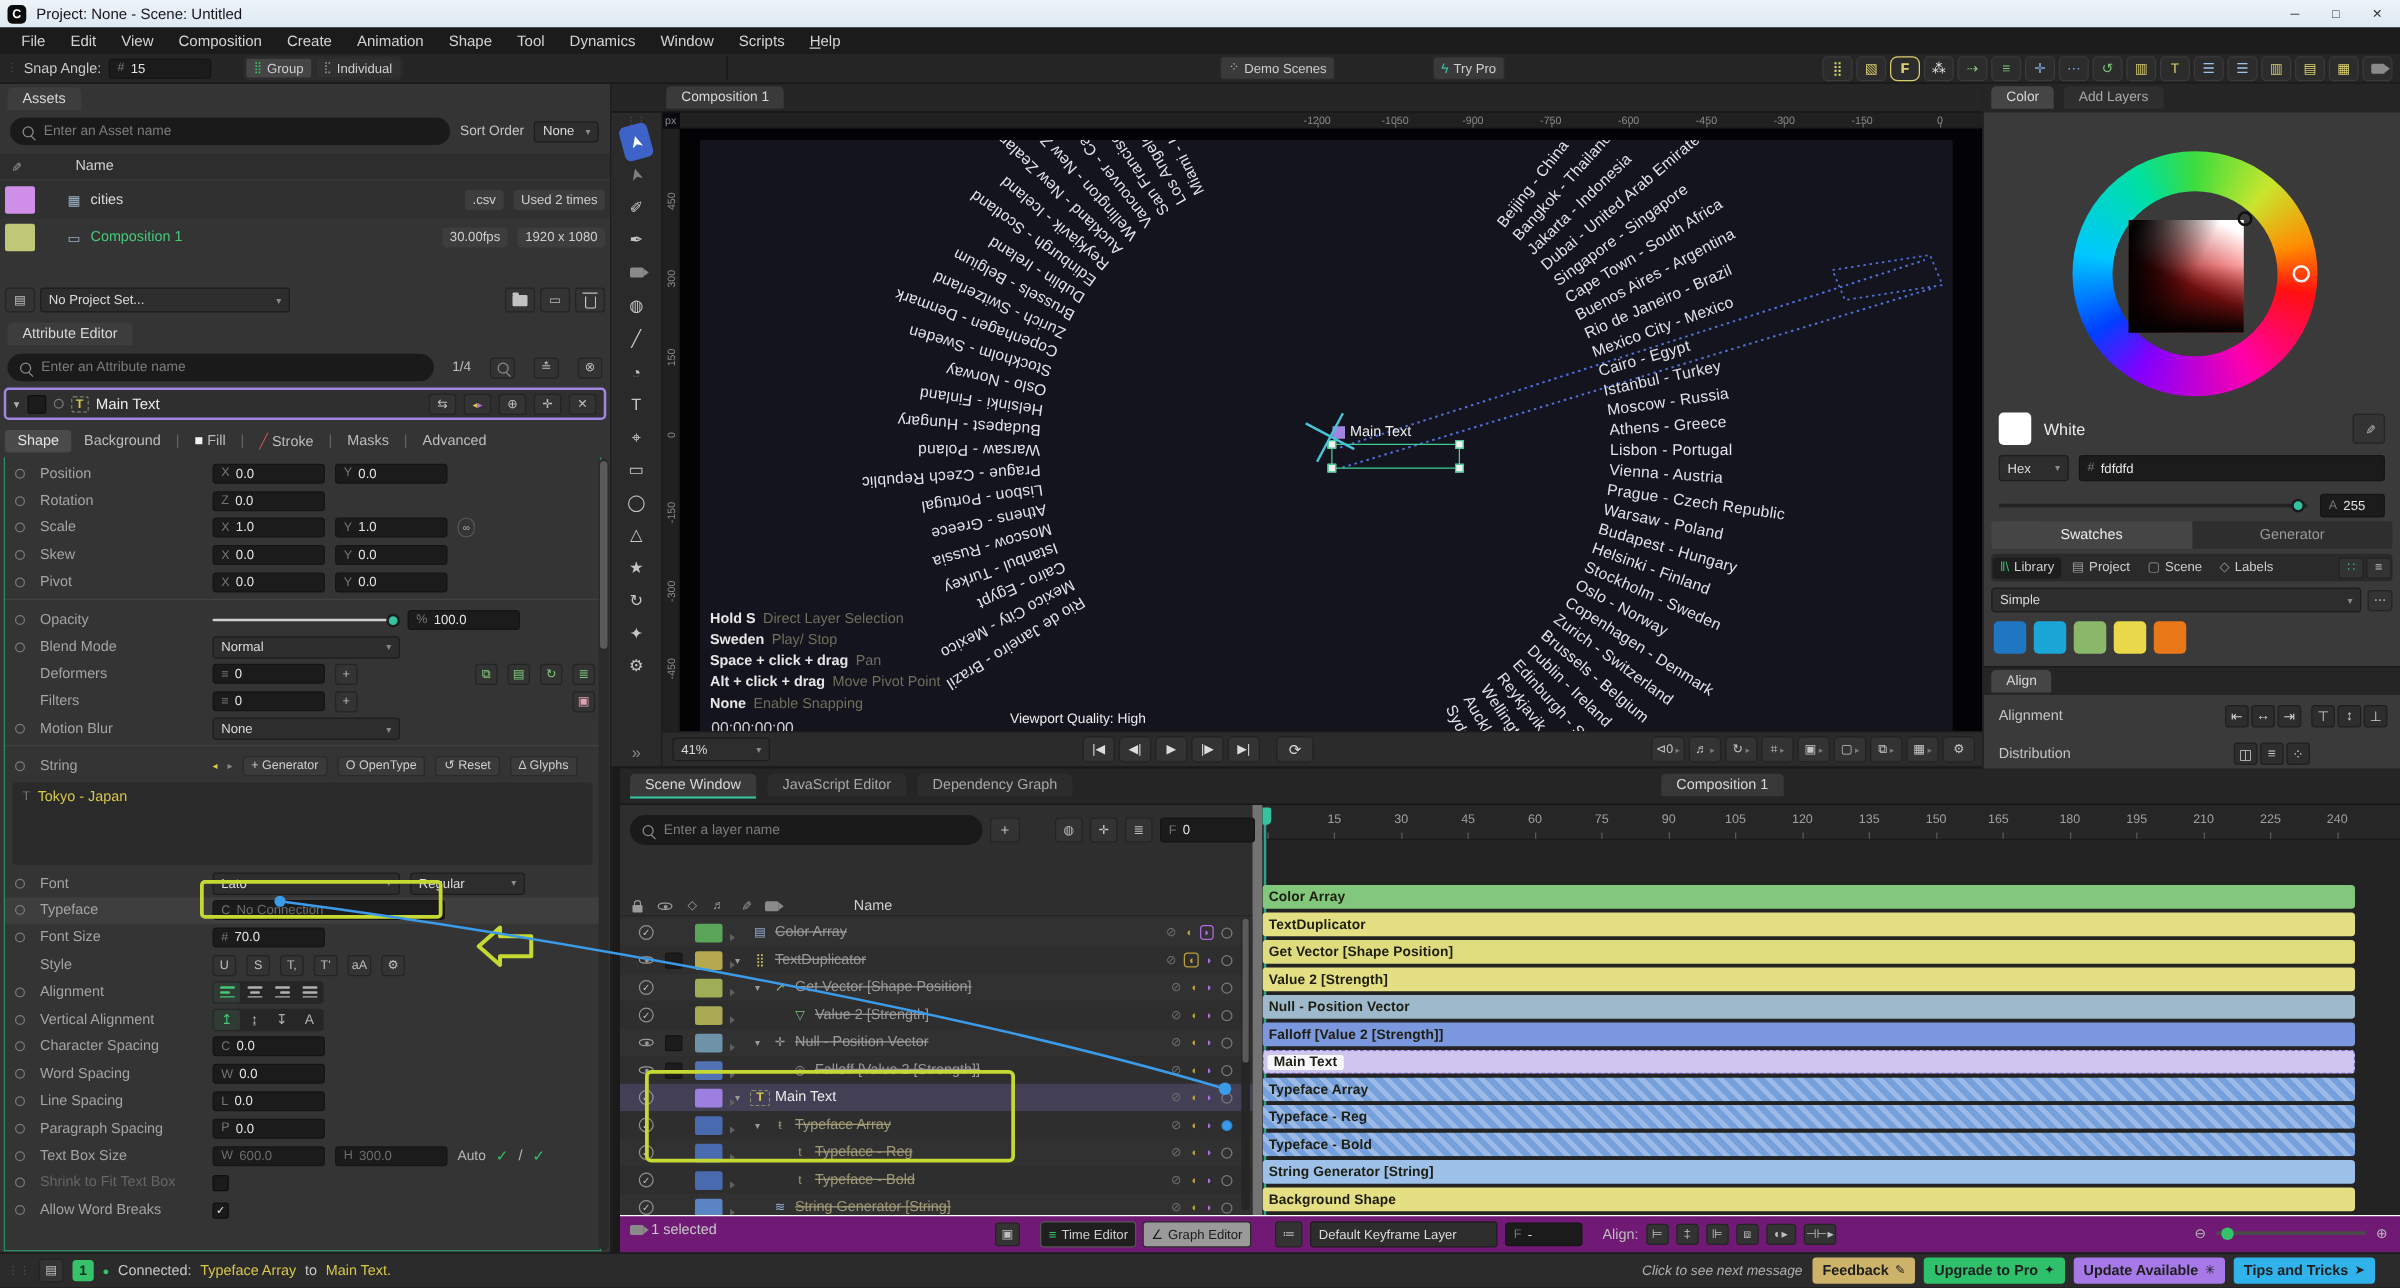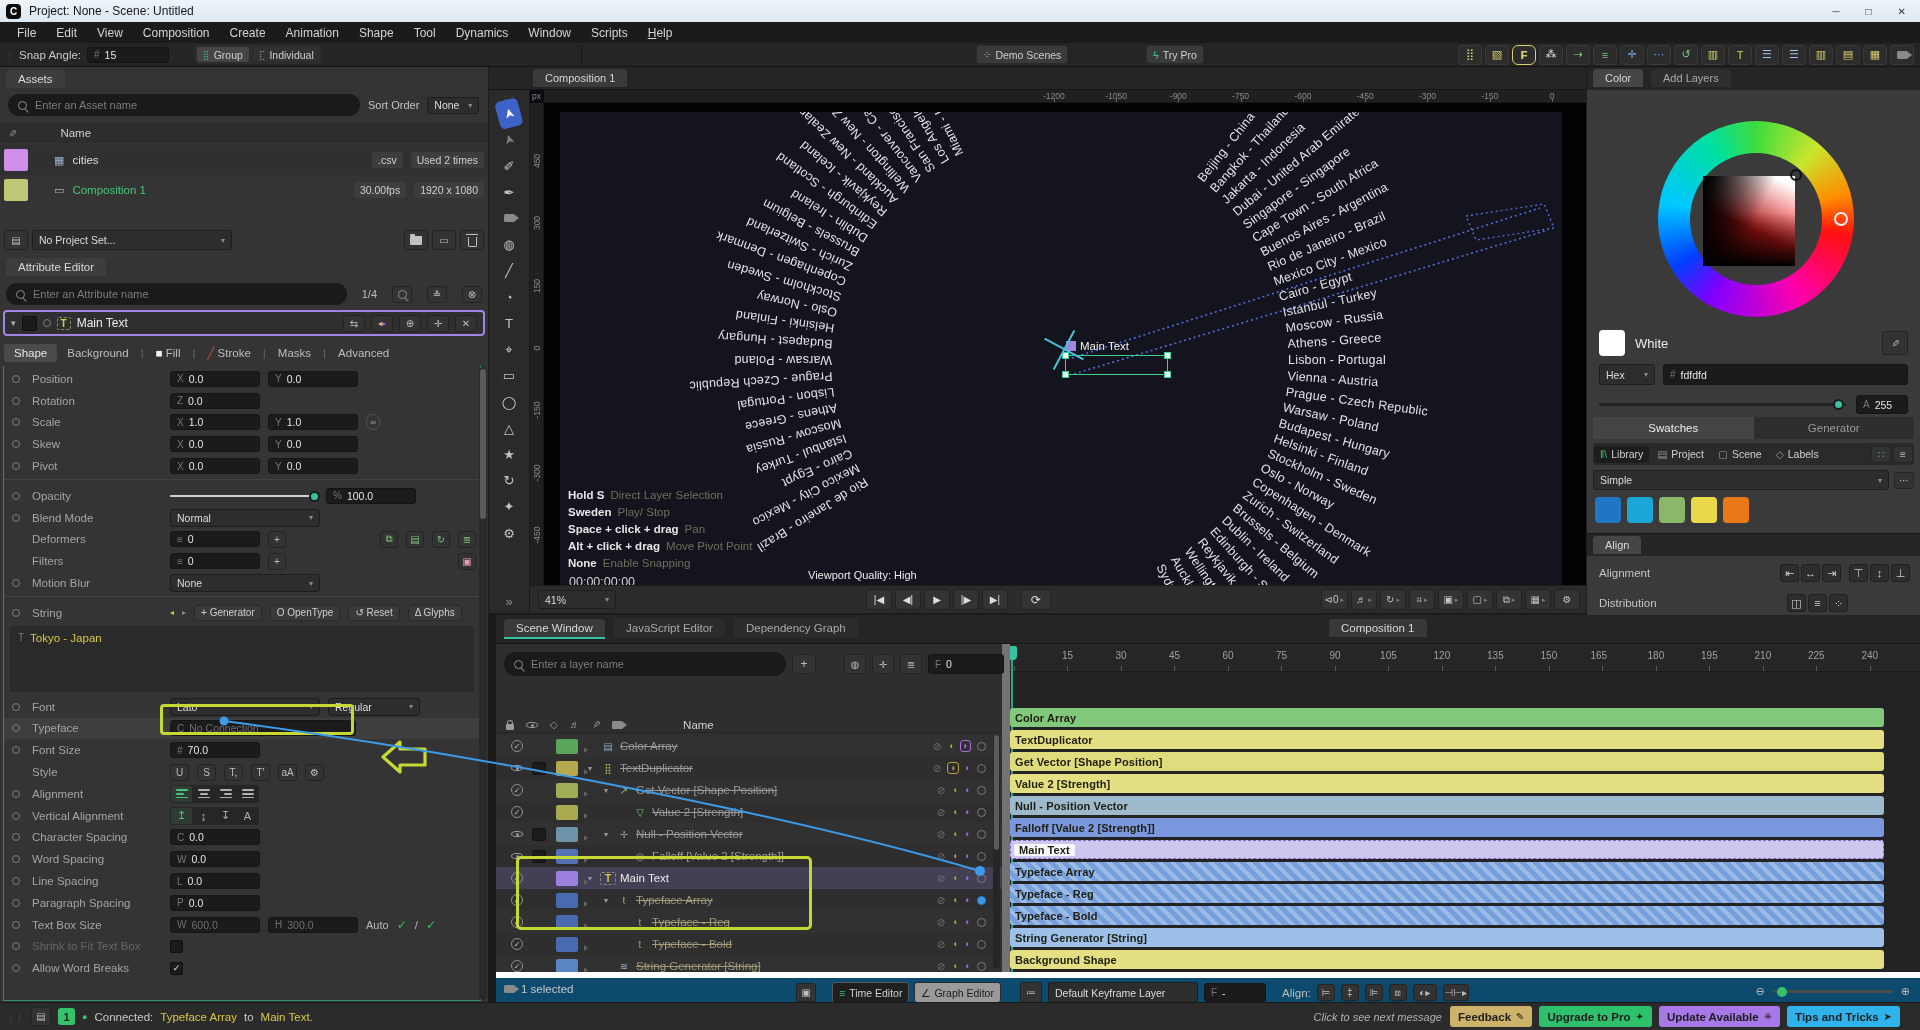--- a/index.html
+++ b/index.html
@@ -1207,7 +1207,7 @@
       </div>
   </div>
 
-  <div style="position:absolute;left:0;bottom:0;right:0;height:30px;background:#0c4a6e;border-top:6px solid #ffffff">
+  <div style="position:absolute;left:0;bottom:0;right:0;height:30px;background:#701a75;border-top:1px solid #ffffff">
     <span class="flex" style="position:absolute;left:8px;top:5px;gap:6px">
       <span class="i-cam"></span>
       <span style="font-size:11.5px;color:#c8c8c8">1 selected</span>

